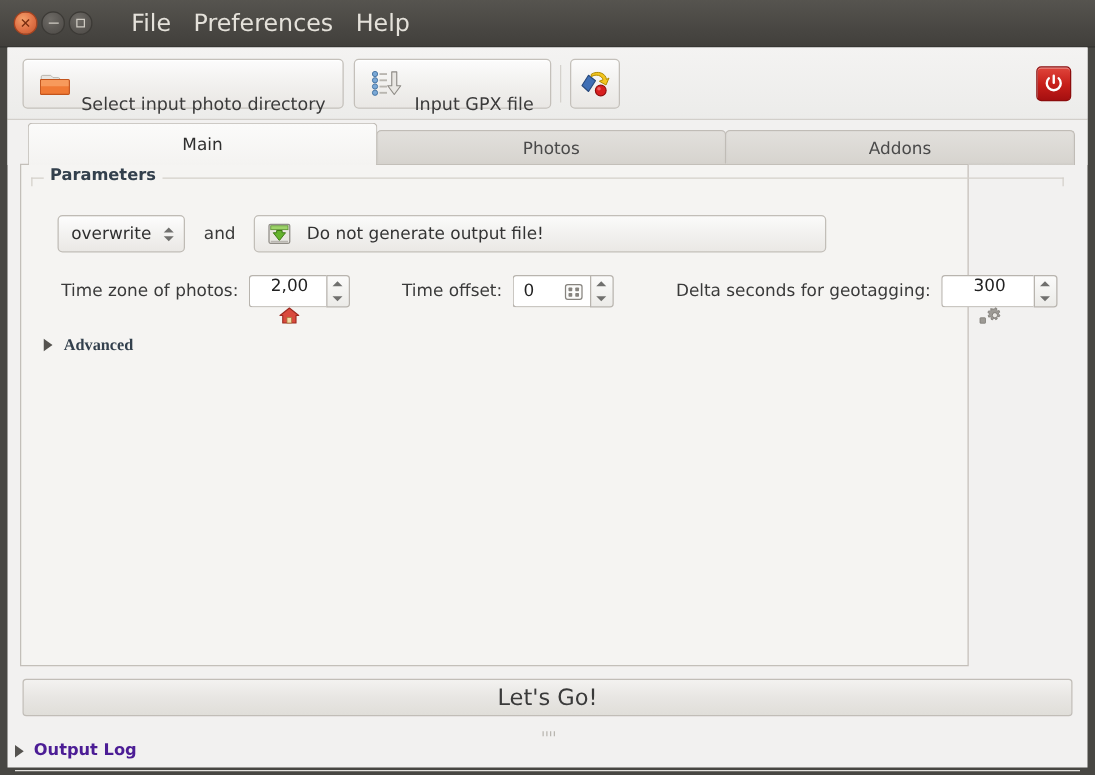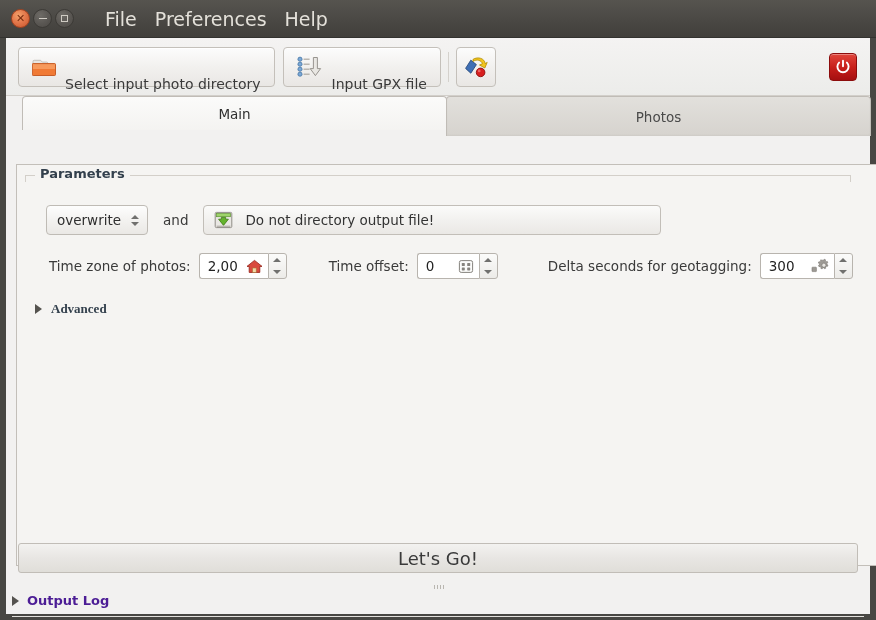--- a/index.html
+++ b/index.html
@@ -157,6 +157,7 @@
     left: 0; top: 58px;
     width: 864px; height: 36px;
     display: flex;
+    align-items: flex-end;
     box-sizing: border-box;
     background: #f2f1f0;
   }

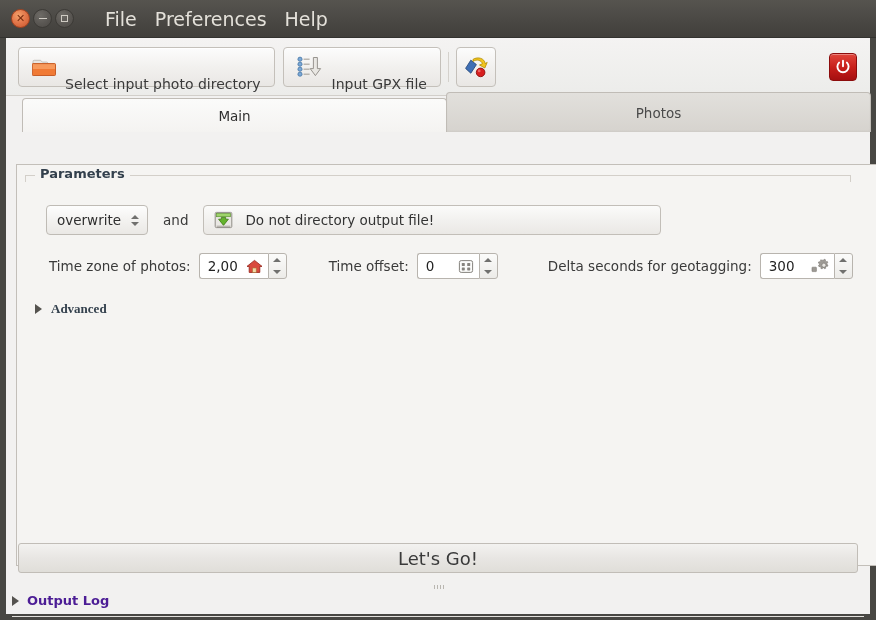--- a/index.html
+++ b/index.html
@@ -178,7 +178,7 @@
   .tab-inactive {
     background: linear-gradient(to bottom, #e2e0dc 0%, #d6d3ce 100%);
     color: #4a4a4a;
-    height: 40px;
+    height: 28px;
     box-shadow: 0 -1px 2px rgba(0,0,0,0.04) inset;
   }
   .tab-active {

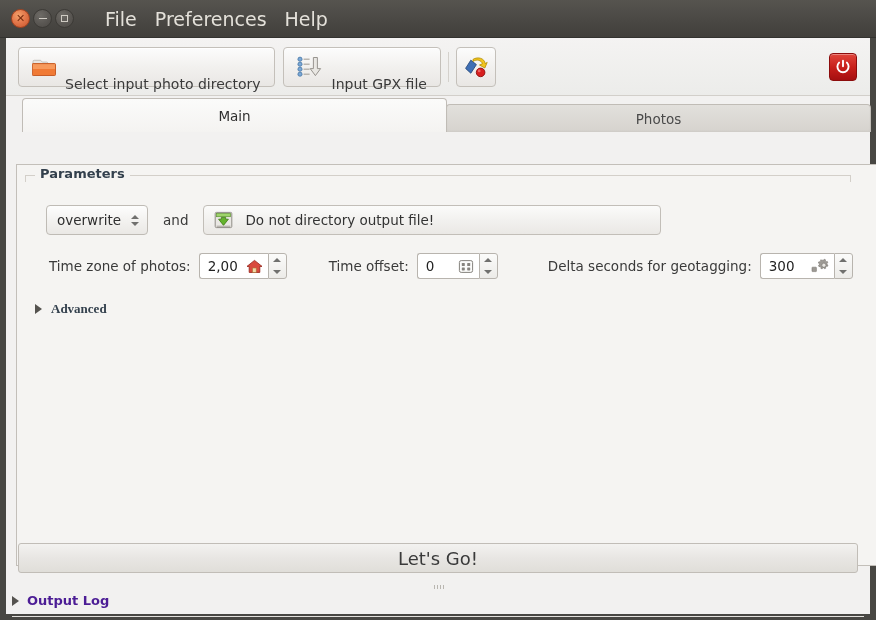--- a/index.html
+++ b/index.html
@@ -527,6 +527,9 @@
       </div>
       <div class="tab tab-inactive">
         <span>Photos</span>
+      </div>
+      <div class="tab tab-inactive" style="margin-right:10px;">
+        <span>Addons</span>
       </div>
     </div>
 

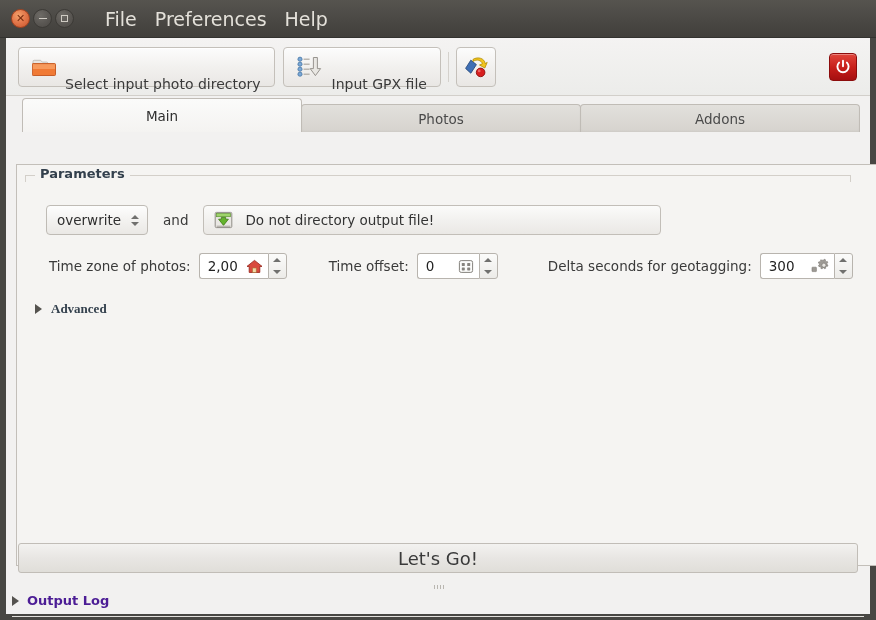--- a/index.html
+++ b/index.html
@@ -194,11 +194,10 @@
   .page {
     position: absolute;
     left: 10px; top: 93px;
-    width: 861px; height: 402px;
+    width: 759px; height: 402px;
     background: #f5f4f2;
     border: 1px solid #c3bfb9;
     box-sizing: border-box;
-    margin-top: 33px;
   }
 
   .frame {

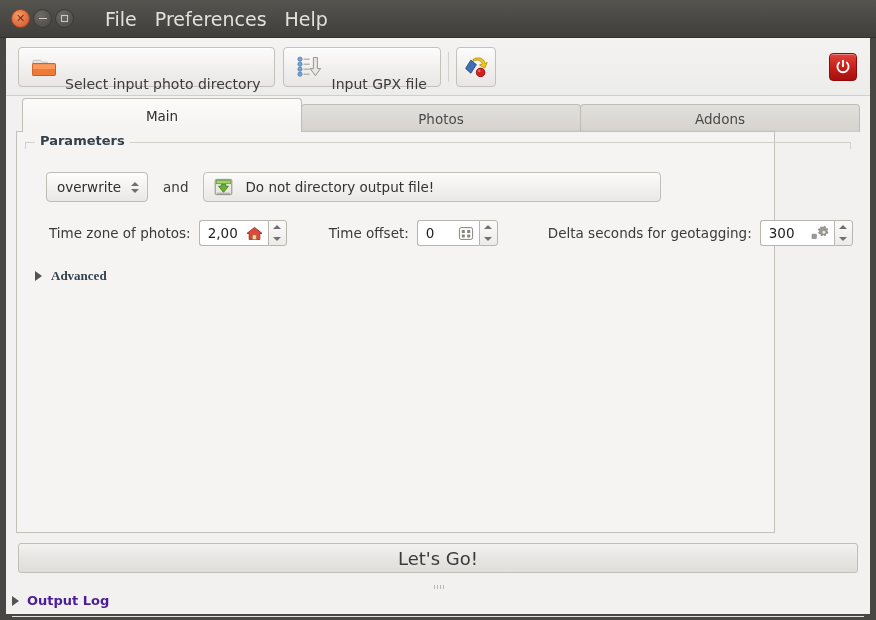--- a/index.html
+++ b/index.html
@@ -563,7 +563,7 @@
               <rect x="2.6" y="14.6" width="13.8" height="1.4" fill="#b9b6b0"></rect>
             </svg>
           </span>
-          <span>Do not directory output file!</span>
+          <span>Do not generate output file!</span>
         </div>
       </div>
 

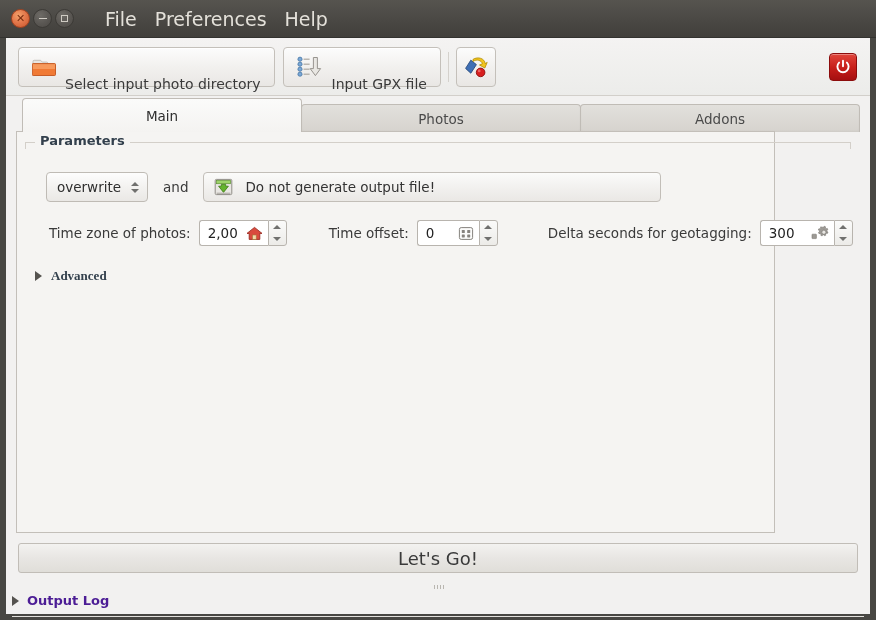--- a/index.html
+++ b/index.html
@@ -571,7 +571,7 @@
 
         <span class="field-label">Time zone of photos:</span>
         <div class="spinbox">
-          <div class="spin-entry" style="min-width:62px;">
+          <div class="spin-entry" style="min-width:62px;flex-direction:column;">
             <span>2,00</span>
             <span>
               <svg class="icon" width="17" height="15" viewBox="0 0 17 15">

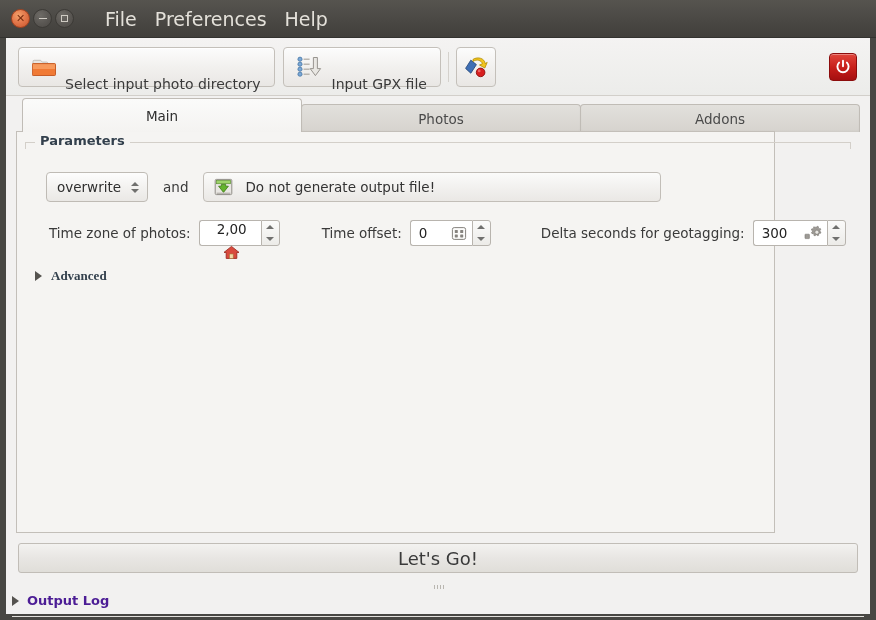--- a/index.html
+++ b/index.html
@@ -622,7 +622,7 @@
 
         <span class="field-label">Delta seconds for geotagging:</span>
         <div class="spinbox">
-          <div class="spin-entry" style="min-width:74px;">
+          <div class="spin-entry" style="min-width:74px;flex-direction:column;">
             <span>300</span>
             <span>
               <svg class="icon" width="18" height="16" viewBox="0 0 18 16">

